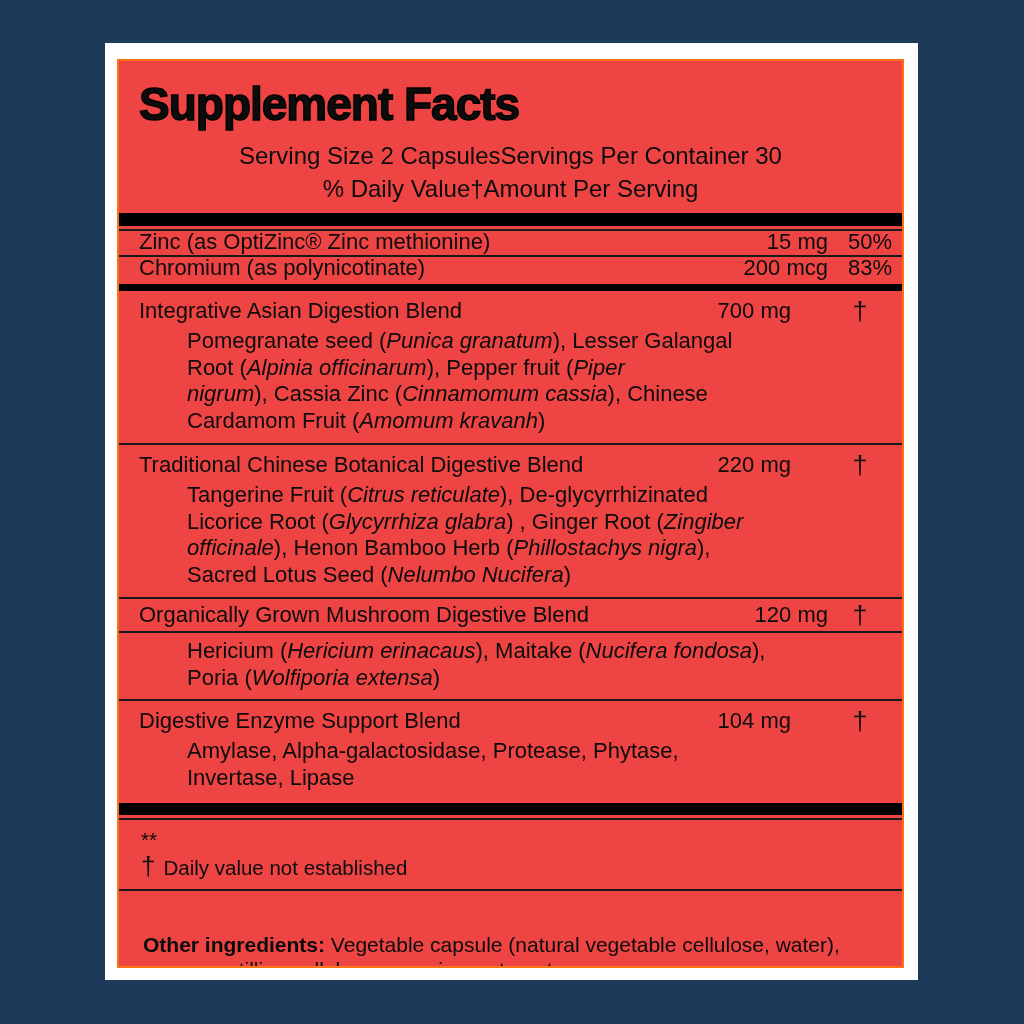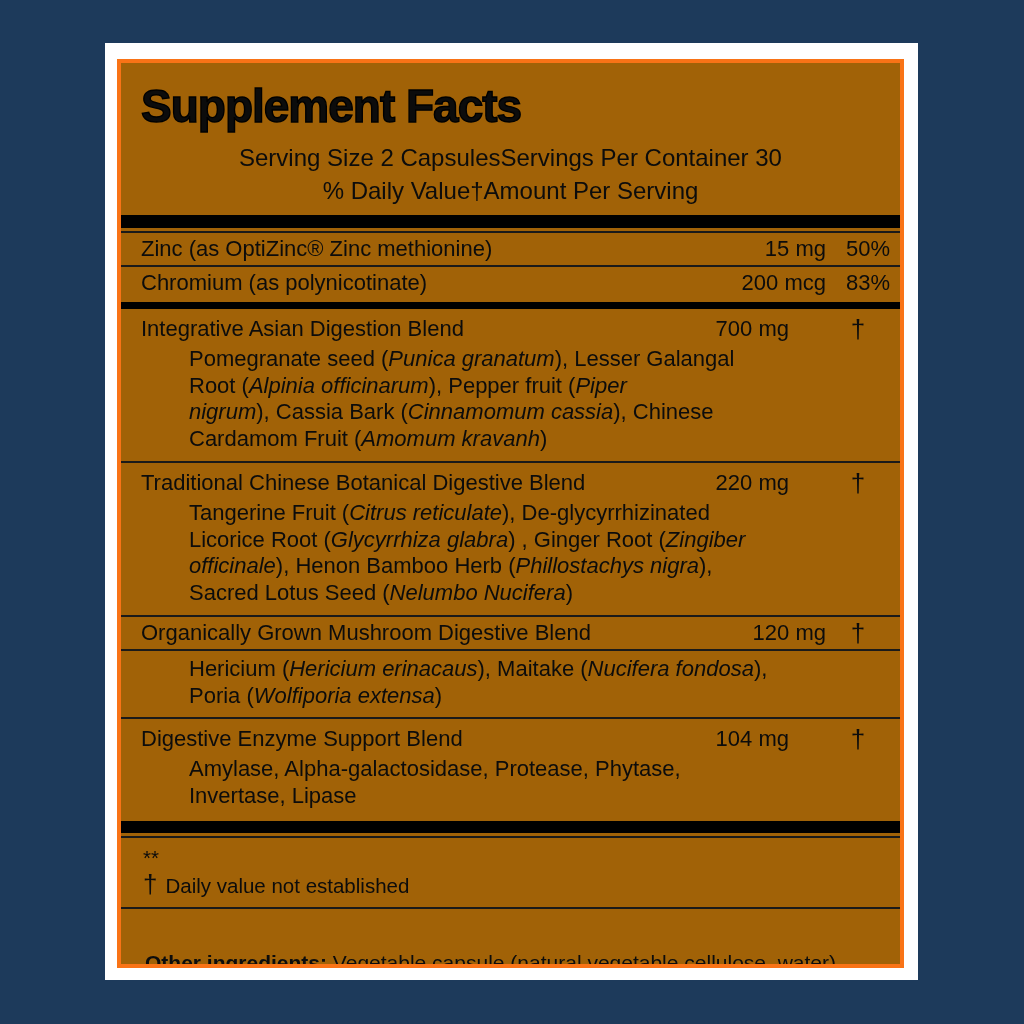--- a/index.html
+++ b/index.html
@@ -19,8 +19,8 @@
   }
   .factbox{
     position:absolute;left:12px;top:16px;right:14px;bottom:12px;
-    border:4px solid #f97316;
-    background:#a16207;
+    border:2px solid #f97316;
+    background:#ef4444;
     overflow:hidden;
   }
   

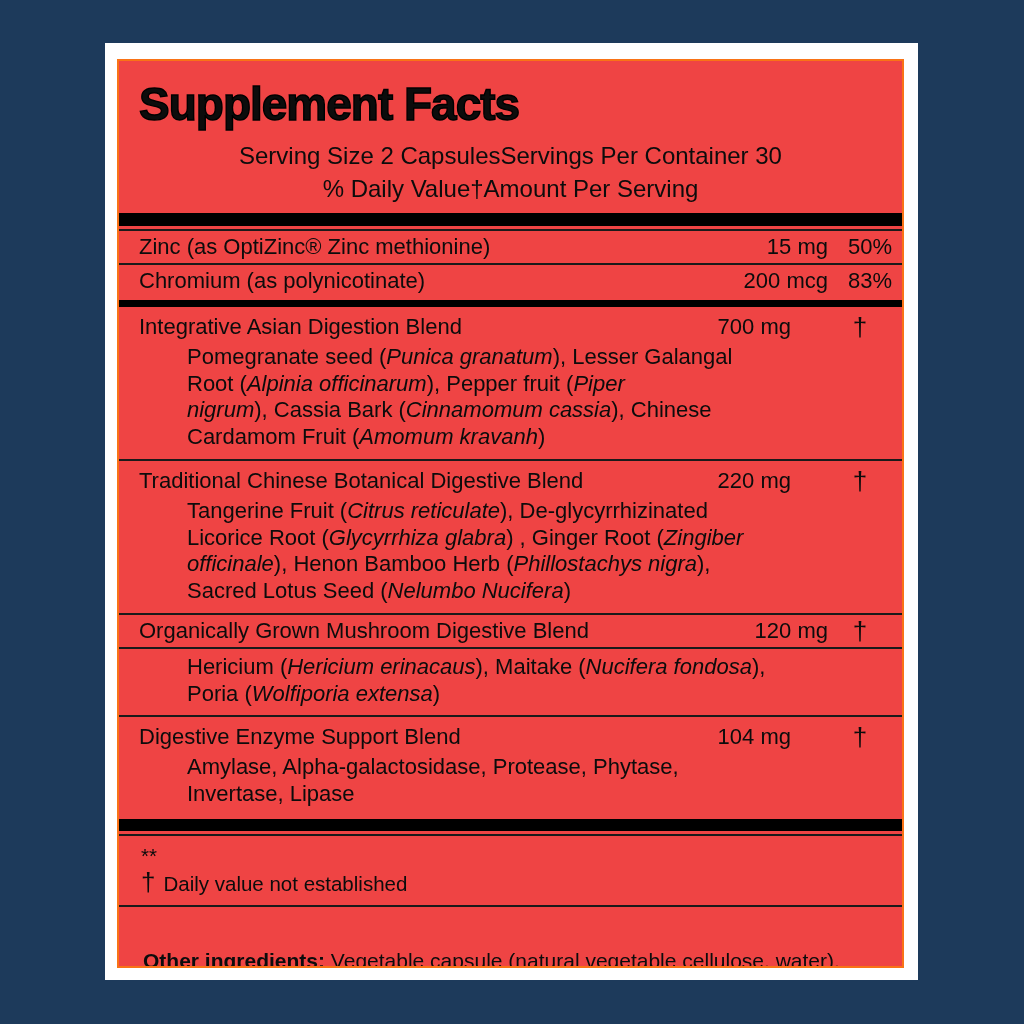--- a/index.html
+++ b/index.html
@@ -43,8 +43,8 @@
   .hairline.gap{margin-top:3px;}
   
   .nrow{
-    display:flex;align-items:center;
-    padding:0 10px 0 20px;height:32px;font-size:22px;
+    display:flex;align-items:flex-end;
+    padding:0 10px 0 20px;height:24px;font-size:22px;
   }
   .nname{flex:1;}
   .amt{width:118px;text-align:right;white-space:nowrap;}

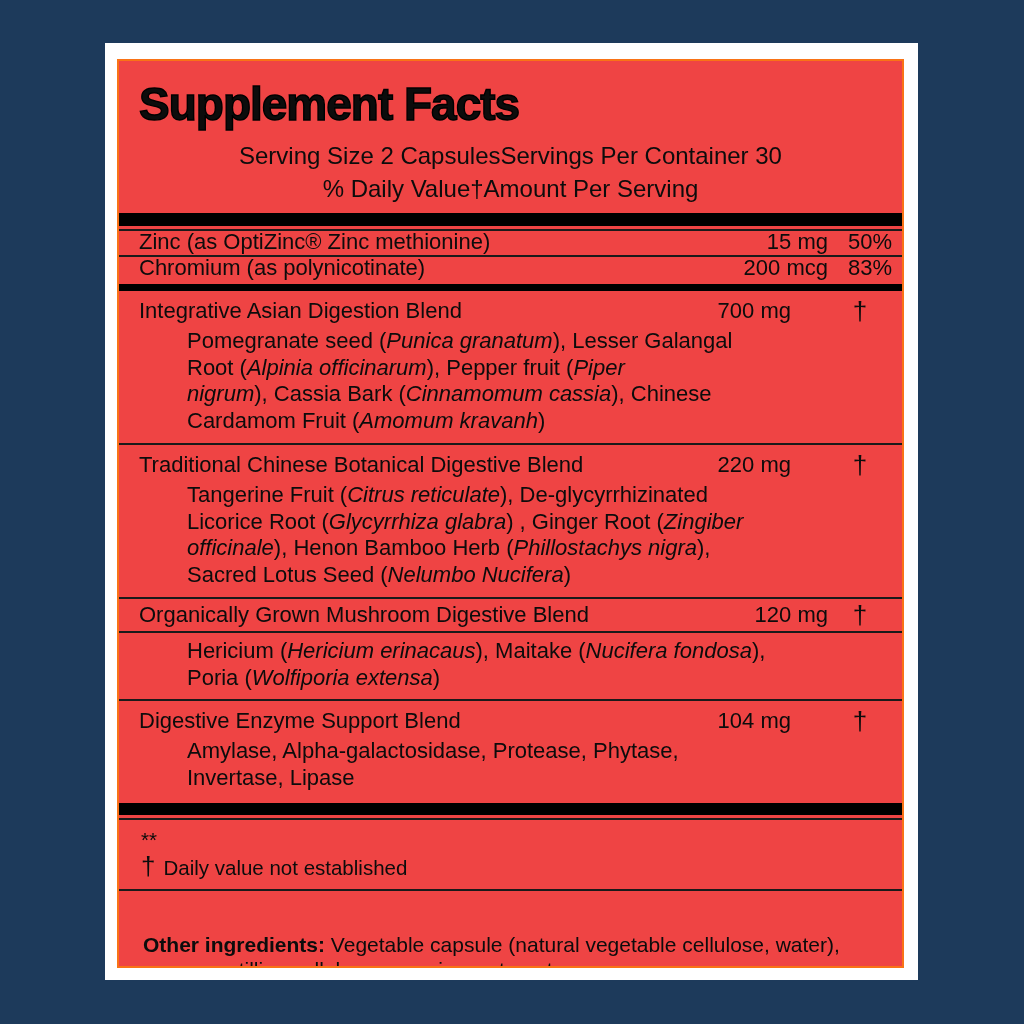--- a/index.html
+++ b/index.html
@@ -115,7 +115,7 @@
       </div>
       <div class="bsub"><span>Pomegranate seed (</span><span class="seg-i">Punica granatum</span><span>), Lesser Galangal
 Root (</span><span class="seg-i">Alpinia officinarum</span><span>), Pepper fruit (</span><span class="seg-i">Piper
-nigrum</span><span>), Cassia Bark (</span><span class="seg-i">Cinnamomum cassia</span><span>), Chinese
+nigrum</span><span>), Cassia Zinc (</span><span class="seg-i">Cinnamomum cassia</span><span>), Chinese
 Cardamom Fruit (</span><span class="seg-i">Amomum kravanh</span><span>)</span></div>
     </div>
     <div class="hairline"></div>

